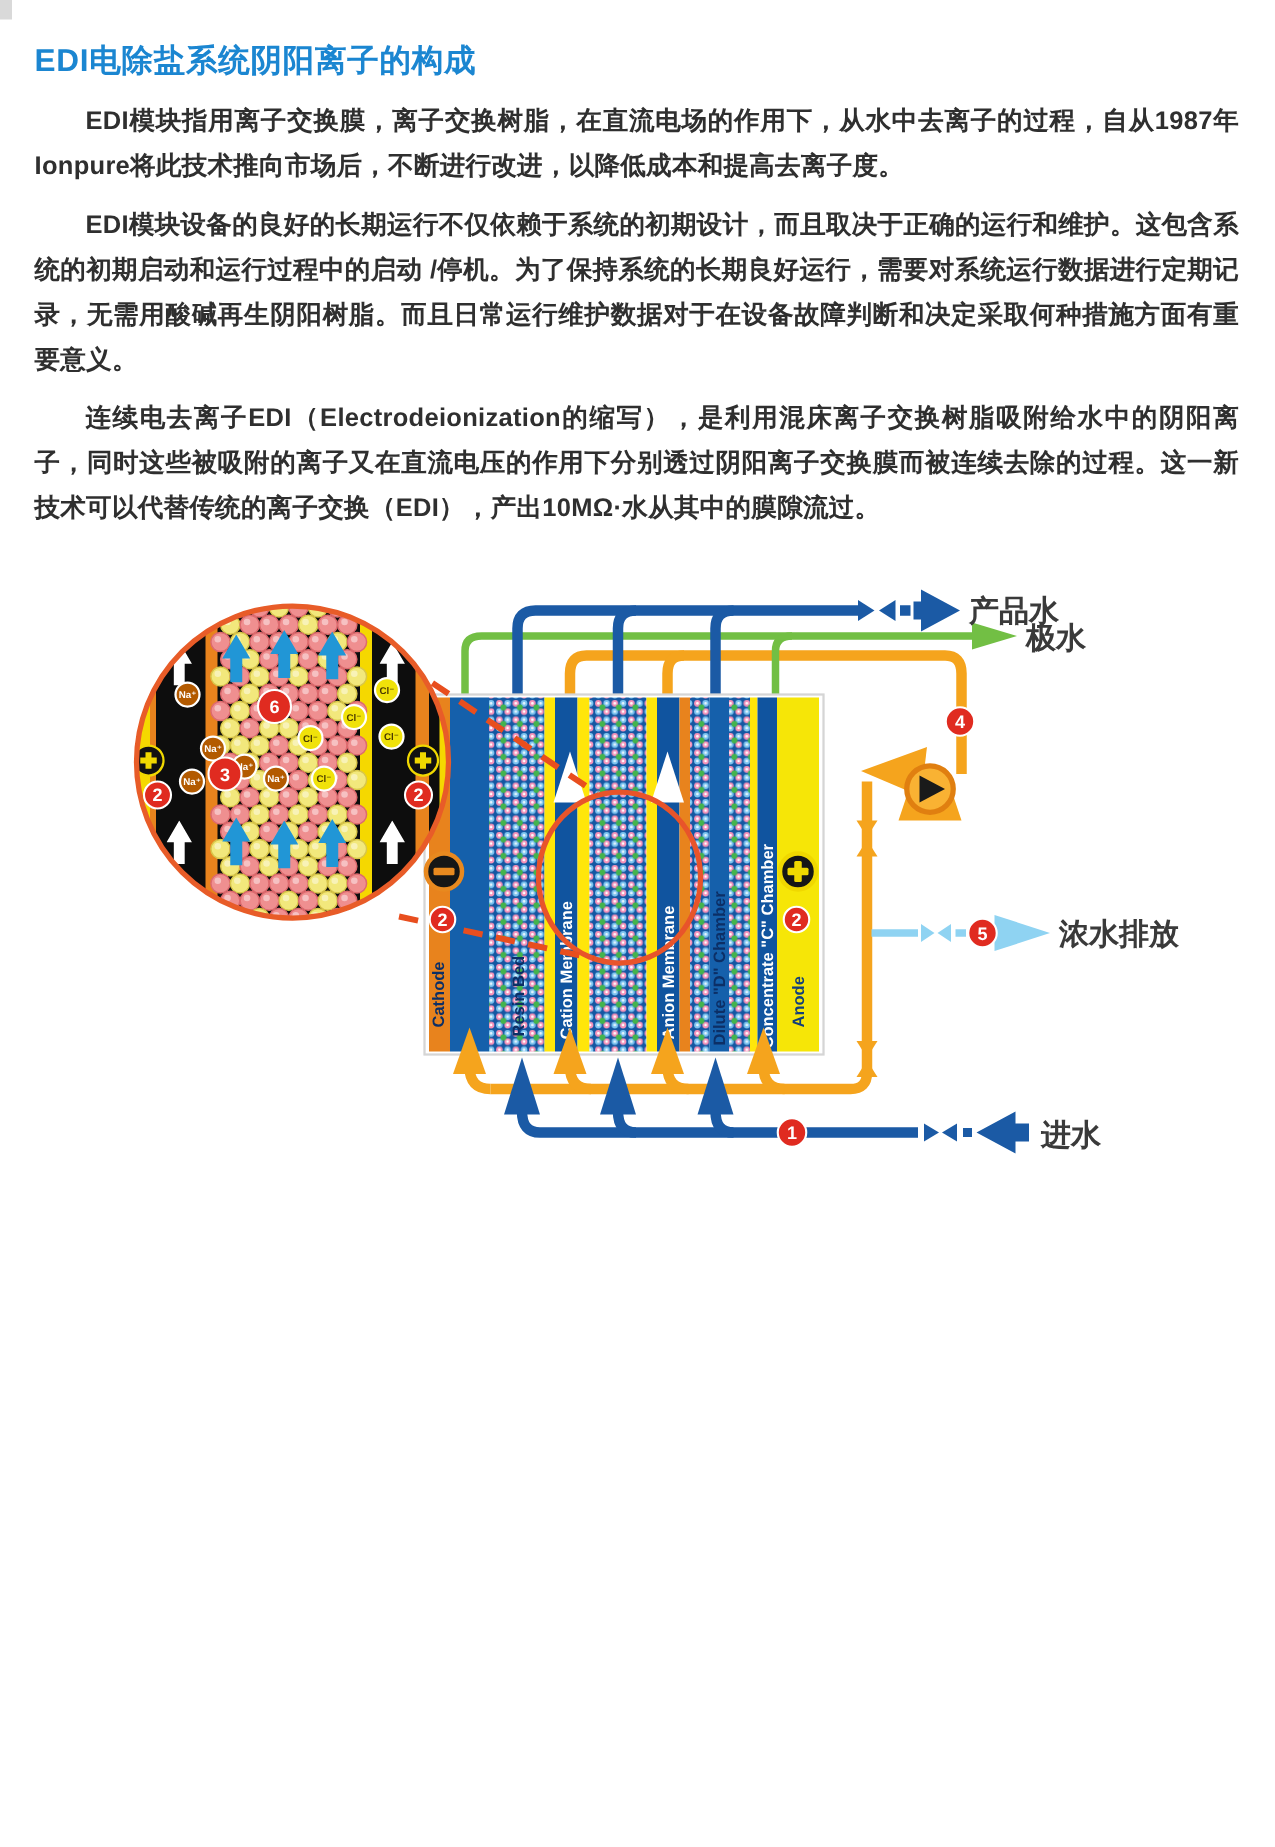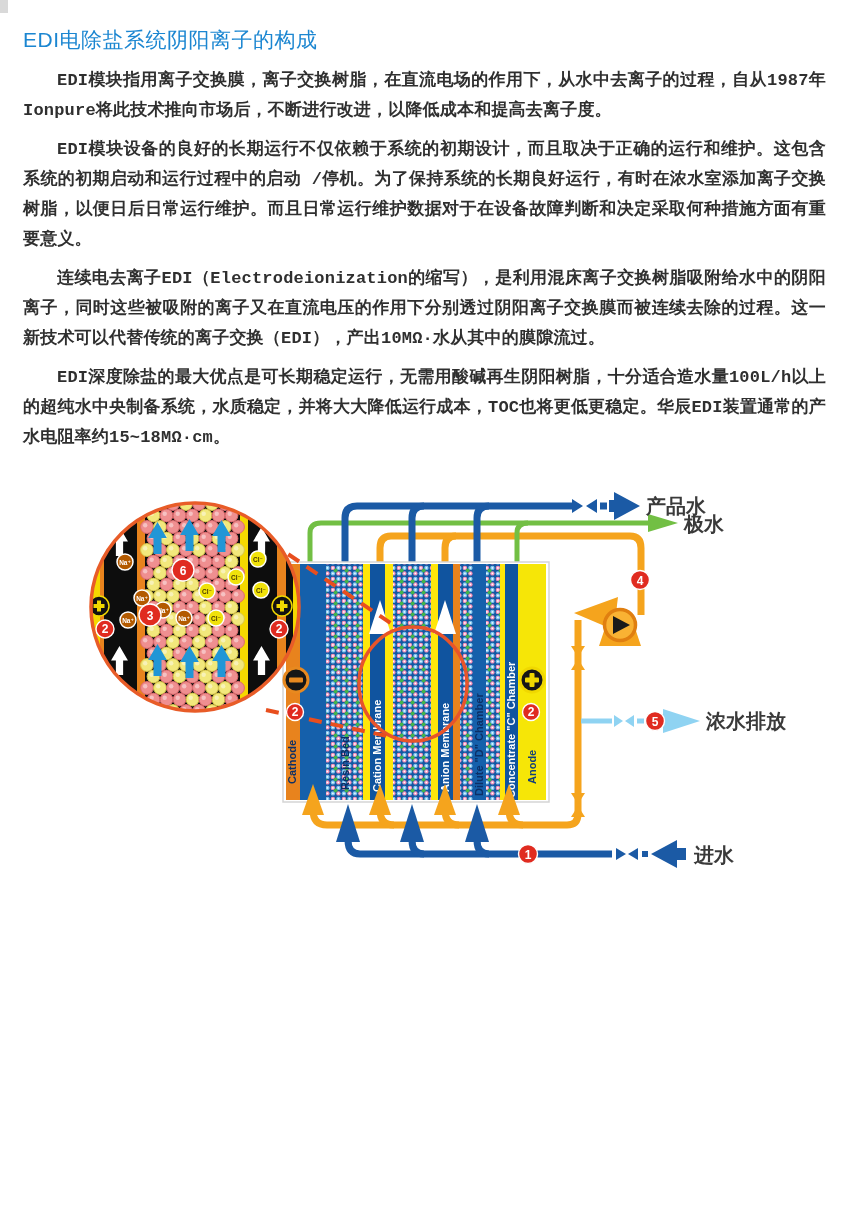--- a/index.html
+++ b/index.html
@@ -11,7 +11,7 @@
   .corner-artifact { position:absolute; left:0; top:0; width:8px; height:13px; background:#d9d9d9; }
   .article { padding:16px 24px 0 23px; }
   .doc-title {
-    color:#1b86d1; font-size:21px; font-weight:normal; letter-spacing:0.5px;
+    color:#1b86d1; font-size:21px; font-weight:bold; letter-spacing:0.5px;
     margin:10px 0 12px 0;
   }
   .para {

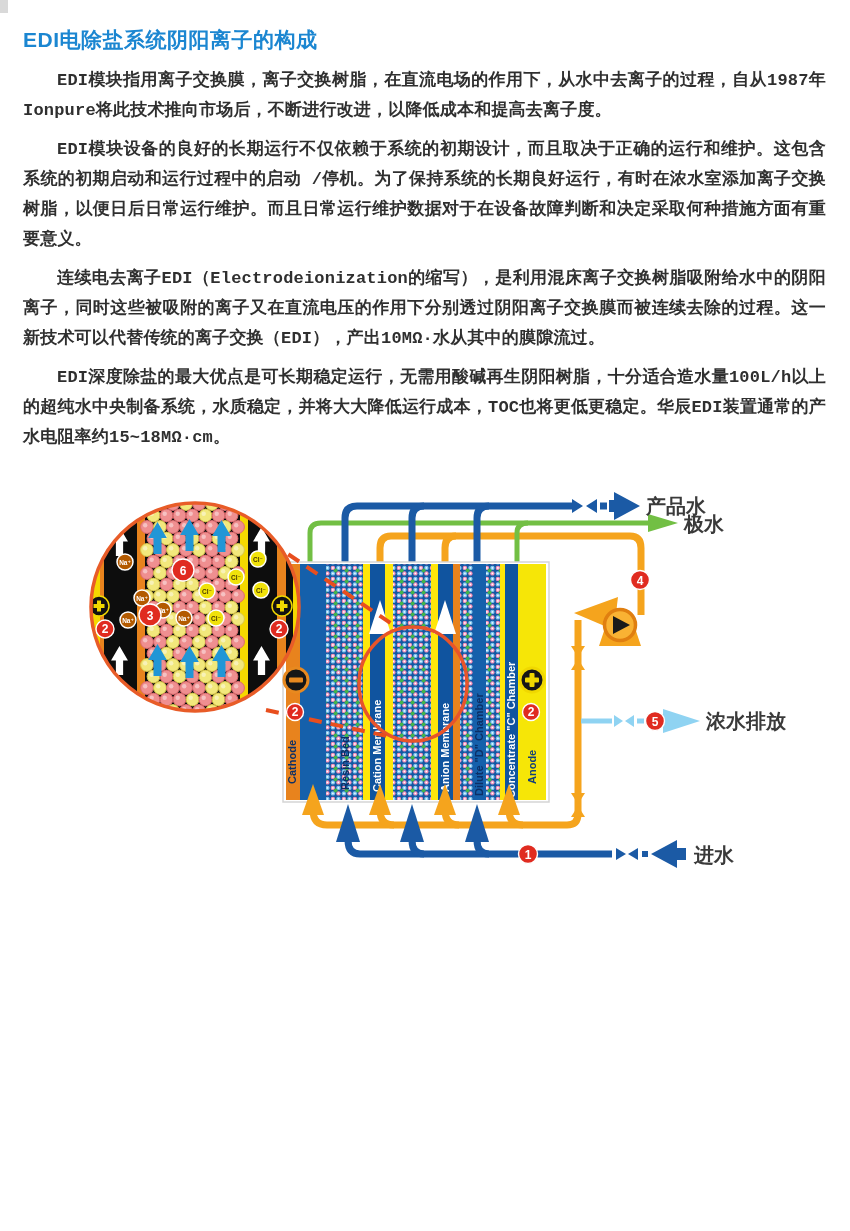--- a/index.html
+++ b/index.html
@@ -16,7 +16,7 @@
   }
   .para {
     color:#2f2f2f; font-size:17px; line-height:30px; font-weight:600;
-    text-indent:2em; margin:9px 0; letter-spacing:0.2px; text-align:justify;font-family:Liberation Mono, monospace;
+    text-indent:2em; margin:9px 0; letter-spacing:0.2px; text-align:justify;
   }
   .figure { position:relative; width:850px; margin-top:4px; }
   .figure svg { display:block; }

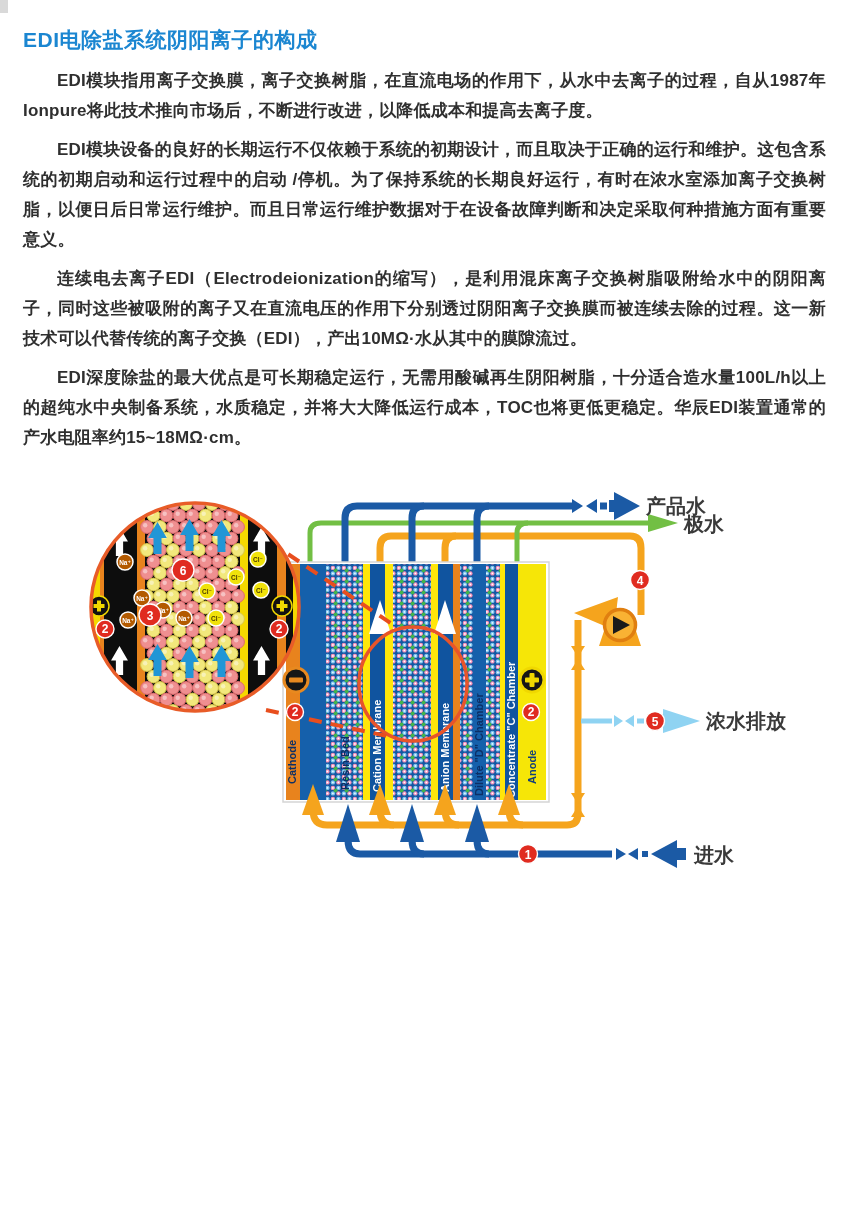--- a/index.html
+++ b/index.html
@@ -33,7 +33,7 @@
 <div class="article">
   <h1 class="doc-title">EDI电除盐系统阴阳离子的构成</h1>
   <p class="para">EDI模块指用离子交换膜，离子交换树脂，在直流电场的作用下，从水中去离子的过程，自从1987年Ionpure将此技术推向市场后，不断进行改进，以降低成本和提高去离子度。</p>
-  <p class="para">EDI模块设备的良好的长期运行不仅依赖于系统的初期设计，而且取决于正确的运行和维护。这包含系统的初期启动和运行过程中的启动 /停机。为了保持系统的长期良好运行，有时在浓水室添加离子交换树脂，以便日后日常运行维护。而且日常运行维护数据对于在设备故障判断和决定采取何种措施方面有重要意义。</p>
+  <p class="para">EDI模块设备的良好的长期运行不仅依赖于系统的初期设计，而且取决于正确的运行和维护。这包含系统的初期启动和运行过程中的启动 /停机。为了保持系统的长期良好运行，需要对系统运行数据进行定期记录，无需用酸碱再生阴阳树脂。而且日常运行维护数据对于在设备故障判断和决定采取何种措施方面有重要意义。</p>
   <p class="para">连续电去离子EDI（Electrodeionization的缩写），是利用混床离子交换树脂吸附给水中的阴阳离子，同时这些被吸附的离子又在直流电压的作用下分别透过阴阳离子交换膜而被连续去除的过程。这一新技术可以代替传统的离子交换（EDI），产出10MΩ·水从其中的膜隙流过。</p>
   <p class="para">EDI深度除盐的最大优点是可长期稳定运行，无需用酸碱再生阴阳树脂，十分适合造水量100L/h以上的超纯水中央制备系统，水质稳定，并将大大降低运行成本，TOC也将更低更稳定。华辰EDI装置通常的产水电阻率约15~18MΩ·cm。</p>
 </div>

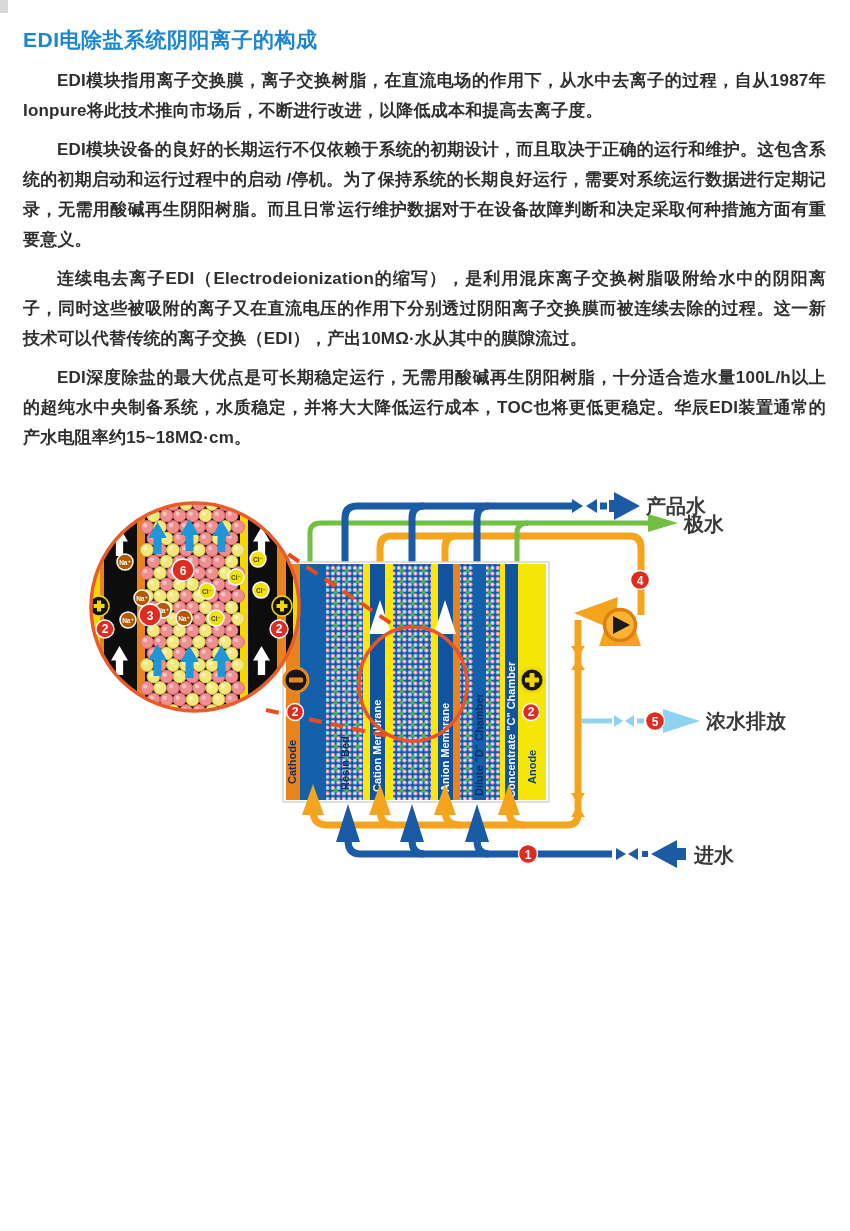--- a/index.html
+++ b/index.html
@@ -35,7 +35,6 @@
   <p class="para">EDI模块指用离子交换膜，离子交换树脂，在直流电场的作用下，从水中去离子的过程，自从1987年Ionpure将此技术推向市场后，不断进行改进，以降低成本和提高去离子度。</p>
   <p class="para">EDI模块设备的良好的长期运行不仅依赖于系统的初期设计，而且取决于正确的运行和维护。这包含系统的初期启动和运行过程中的启动 /停机。为了保持系统的长期良好运行，需要对系统运行数据进行定期记录，无需用酸碱再生阴阳树脂。而且日常运行维护数据对于在设备故障判断和决定采取何种措施方面有重要意义。</p>
   <p class="para">连续电去离子EDI（Electrodeionization的缩写），是利用混床离子交换树脂吸附给水中的阴阳离子，同时这些被吸附的离子又在直流电压的作用下分别透过阴阳离子交换膜而被连续去除的过程。这一新技术可以代替传统的离子交换（EDI），产出10MΩ·水从其中的膜隙流过。</p>
-  <p class="para">EDI深度除盐的最大优点是可长期稳定运行，无需用酸碱再生阴阳树脂，十分适合造水量100L/h以上的超纯水中央制备系统，水质稳定，并将大大降低运行成本，TOC也将更低更稳定。华辰EDI装置通常的产水电阻率约15~18MΩ·cm。</p>
 </div>
 
 <div class="figure">

